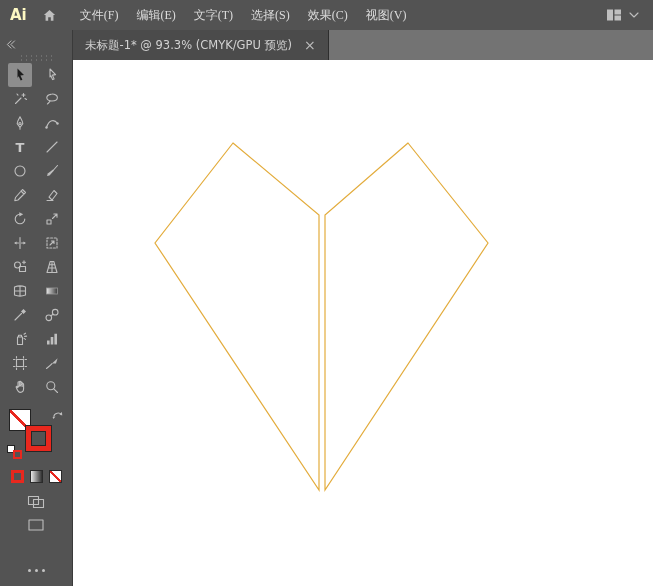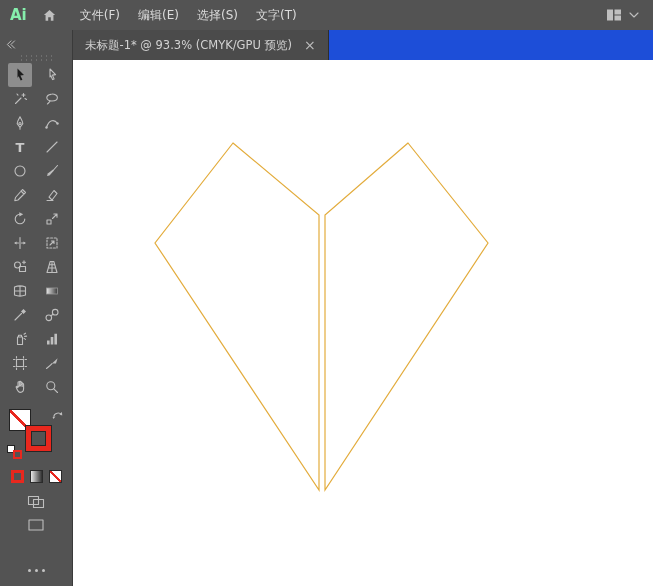--- a/index.html
+++ b/index.html
@@ -9,7 +9,7 @@
   
   .menubar{position:absolute;left:0;top:0;width:653px;height:30px;background:#535353;
            display:flex;align-items:center;color:#dcdcdc;font-size:12px;z-index:5;}
-  .logo{color:#86efac;font-weight:bold;font-size:15px;padding:0 10px 0 10px;line-height:30px;}
+  .logo{color:#fef9c3;font-weight:bold;font-size:15px;padding:0 10px 0 10px;line-height:30px;}
   .home-btn{width:26px;height:30px;display:flex;align-items:center;justify-content:center;}
   .menus{display:flex;margin-left:8px;}
   .menu-item{padding:0 9px;line-height:30px;white-space:nowrap;cursor:default;}

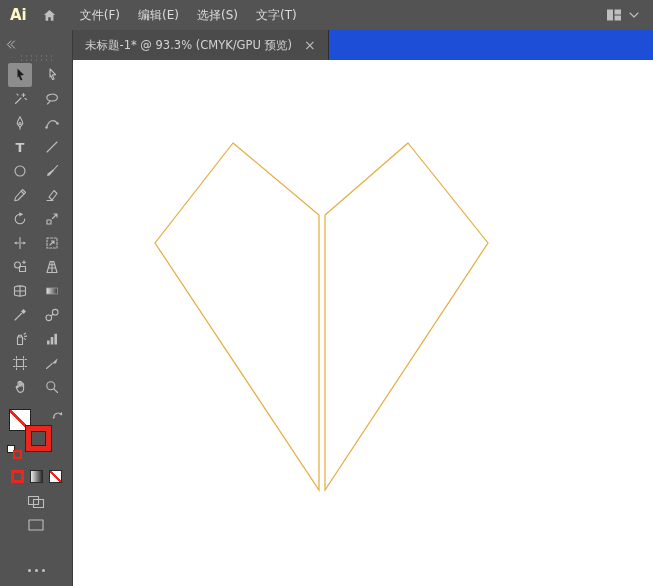--- a/index.html
+++ b/index.html
@@ -12,7 +12,7 @@
   .logo{color:#fef9c3;font-weight:bold;font-size:15px;padding:0 10px 0 10px;line-height:30px;}
   .home-btn{width:26px;height:30px;display:flex;align-items:center;justify-content:center;}
   .menus{display:flex;margin-left:8px;}
-  .menu-item{padding:0 9px;line-height:30px;white-space:nowrap;cursor:default;}
+  .menu-item{padding:0 9px;line-height:30px;white-space:nowrap;cursor:default;font-family:Liberation Serif, serif;}
   .menubar-right{margin-left:auto;display:flex;align-items:center;gap:7px;padding-right:14px;}
 
   

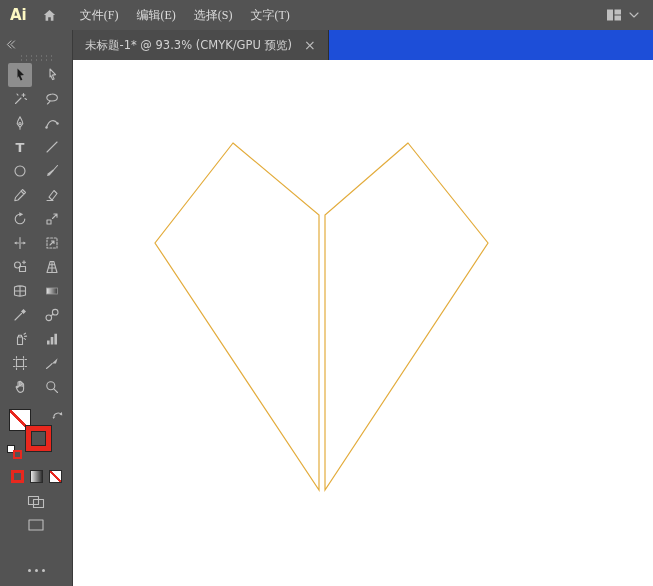--- a/index.html
+++ b/index.html
@@ -80,8 +80,8 @@
     <nav class="menus">
       <span class="menu-item">文件(F)</span>
       <span class="menu-item">编辑(E)</span>
+      <span class="menu-item">文字(T)</span>
       <span class="menu-item">选择(S)</span>
-      <span class="menu-item">文字(T)</span>
     </nav>
     <div class="menubar-right">
       <svg viewBox="0 0 16 14" width="16" height="14">

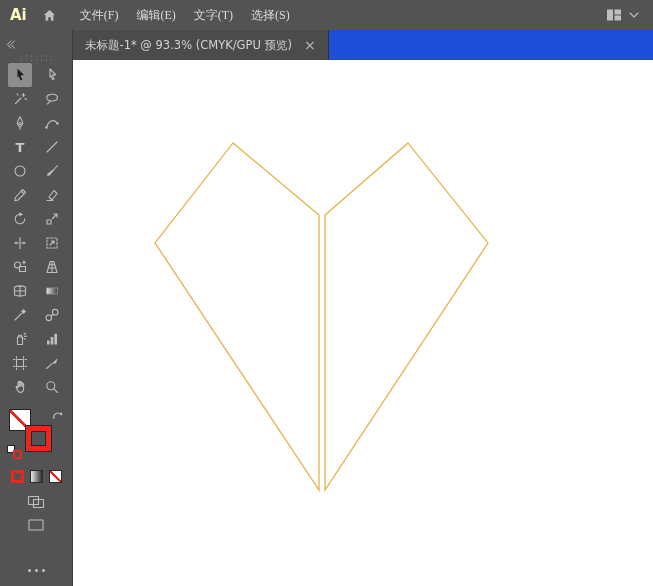--- a/index.html
+++ b/index.html
@@ -82,6 +82,7 @@
       <span class="menu-item">编辑(E)</span>
       <span class="menu-item">文字(T)</span>
       <span class="menu-item">选择(S)</span>
+      <span class="menu-item">效果(C)</span>
     </nav>
     <div class="menubar-right">
       <svg viewBox="0 0 16 14" width="16" height="14">

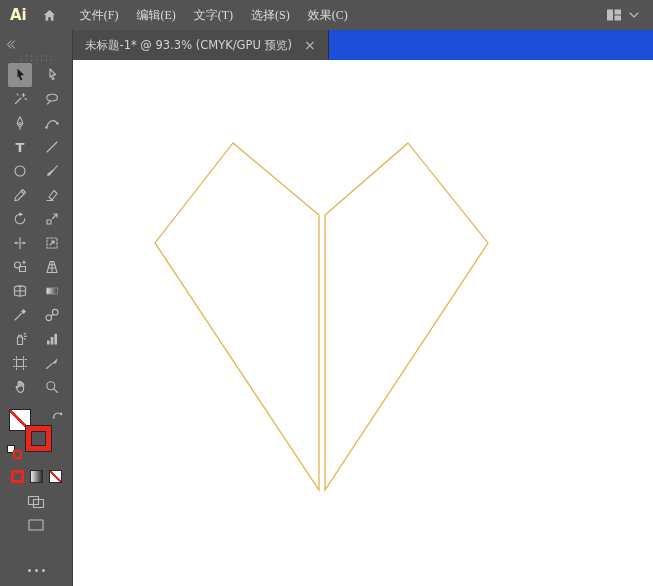--- a/index.html
+++ b/index.html
@@ -83,6 +83,7 @@
       <span class="menu-item">文字(T)</span>
       <span class="menu-item">选择(S)</span>
       <span class="menu-item">效果(C)</span>
+      <span class="menu-item">视图(V)</span>
     </nav>
     <div class="menubar-right">
       <svg viewBox="0 0 16 14" width="16" height="14">

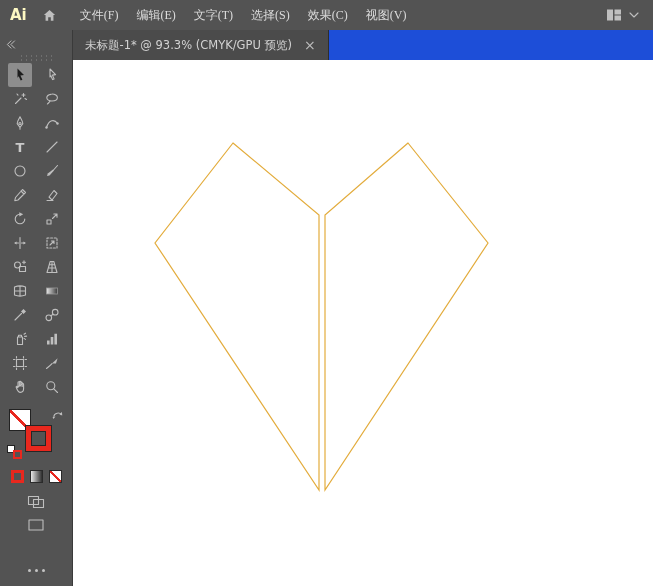--- a/index.html
+++ b/index.html
@@ -55,7 +55,7 @@
   .more i{width:3px;height:3px;border-radius:50%;background:#c4c4c4;display:block;}
 
   
-  .tabbar{position:absolute;left:73px;top:30px;width:580px;height:30px;background:#1d4ed8;
+  .tabbar{position:absolute;left:73px;top:30px;width:580px;height:30px;background:#737373;
           display:flex;align-items:stretch;}
   .tab{display:flex;align-items:center;gap:12px;padding:0 12px;background:#4b4b4b;
        border-right:1px solid #2d2d2d;font-size:11.5px;color:#d2d2d2;white-space:nowrap;}

